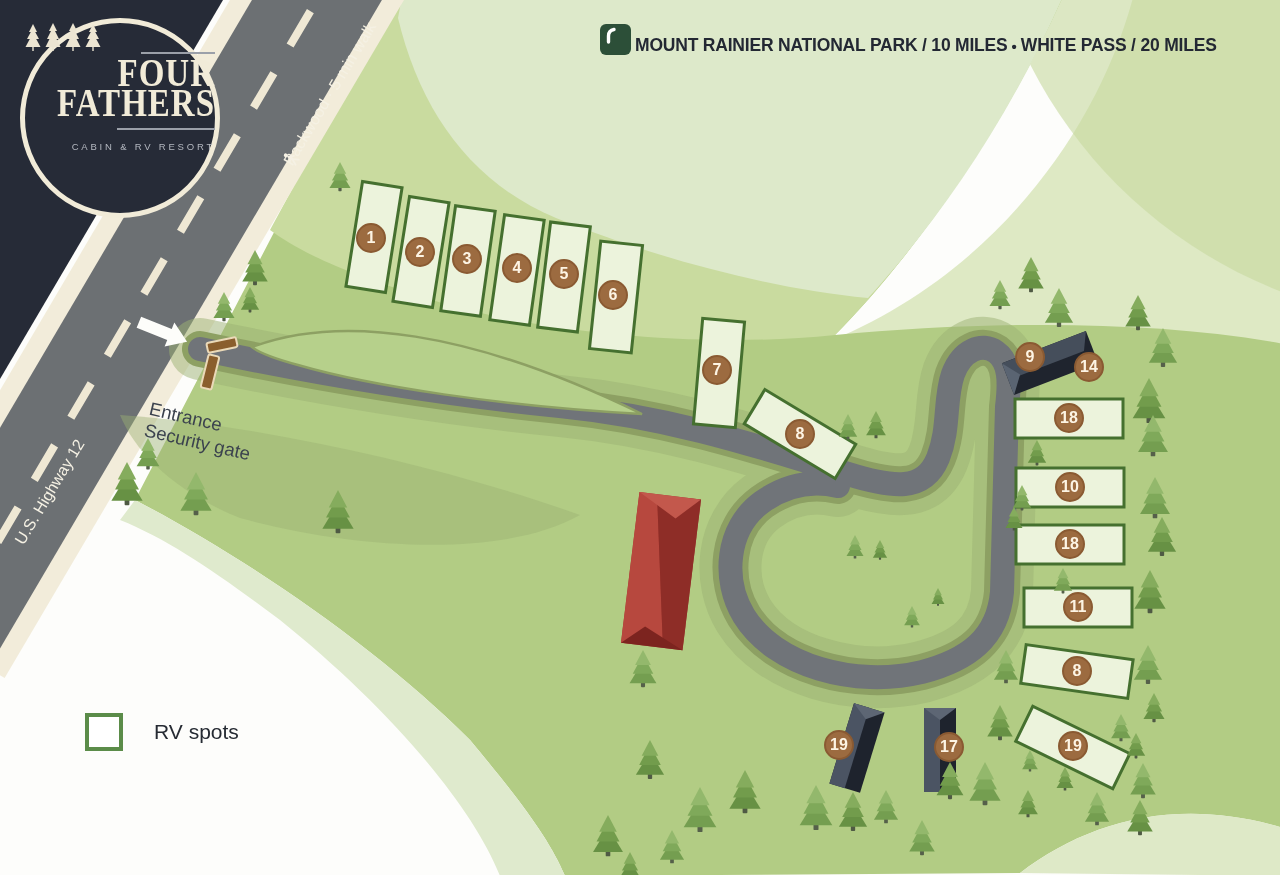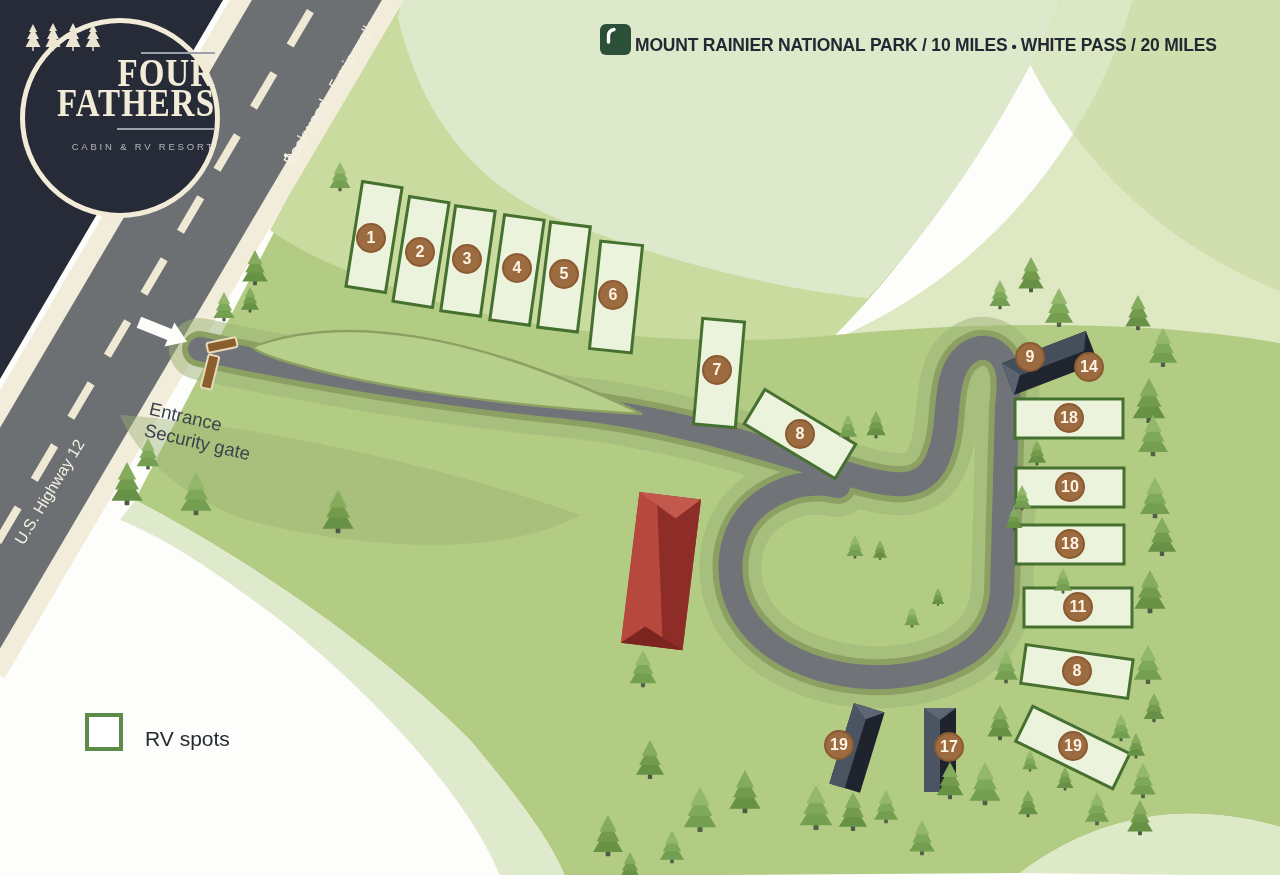--- a/index.html
+++ b/index.html
@@ -41,7 +41,7 @@
 
   
   .legend{position:absolute;left:85px;top:713px;}
-  .legend-row{display:flex;align-items:flex-end;gap:22px;margin-bottom:25px;}
+  .legend-row{display:flex;align-items:center;gap:31px;margin-bottom:25px;}
   .chip{width:38px;height:38px;box-sizing:border-box;}
   .chip-rv{background:#ffffff;border:4px solid #5b8c49;}
   .chip-cabin{background:linear-gradient(135deg,#474f5c 0 45%,#1e242e 45%);}

